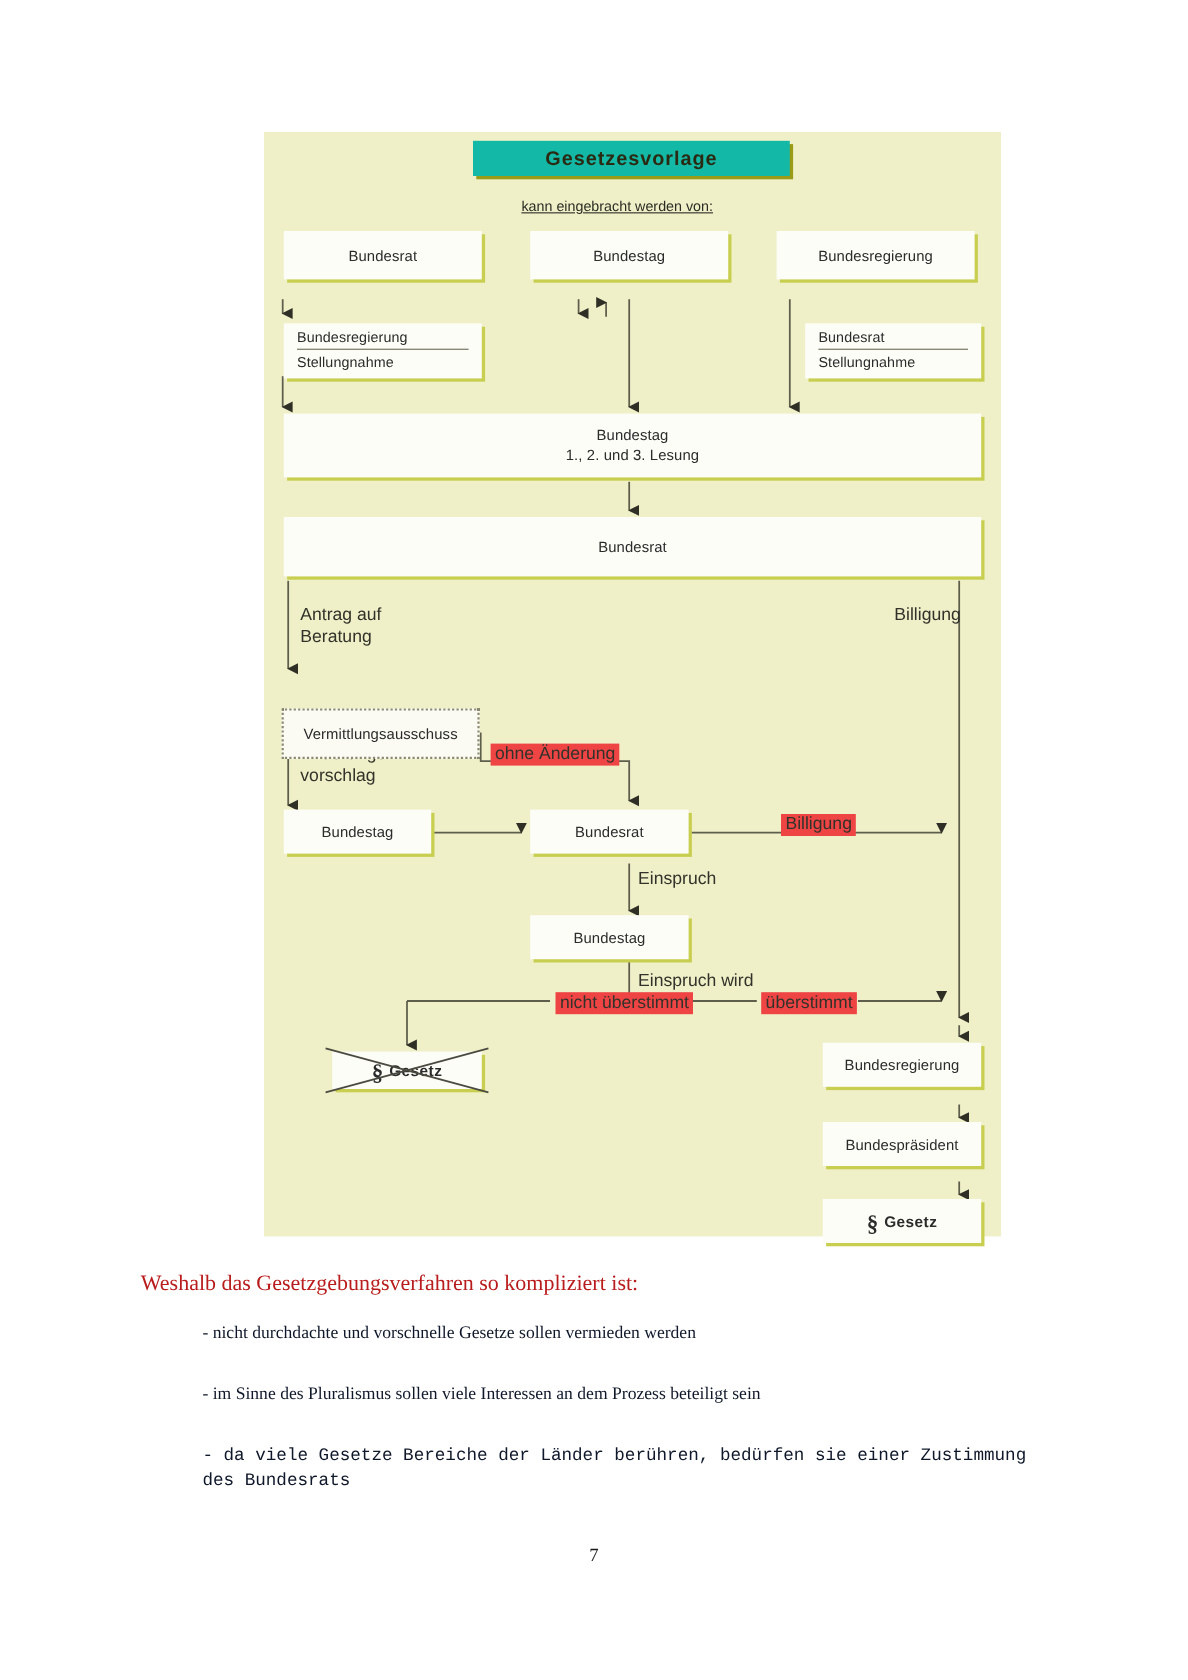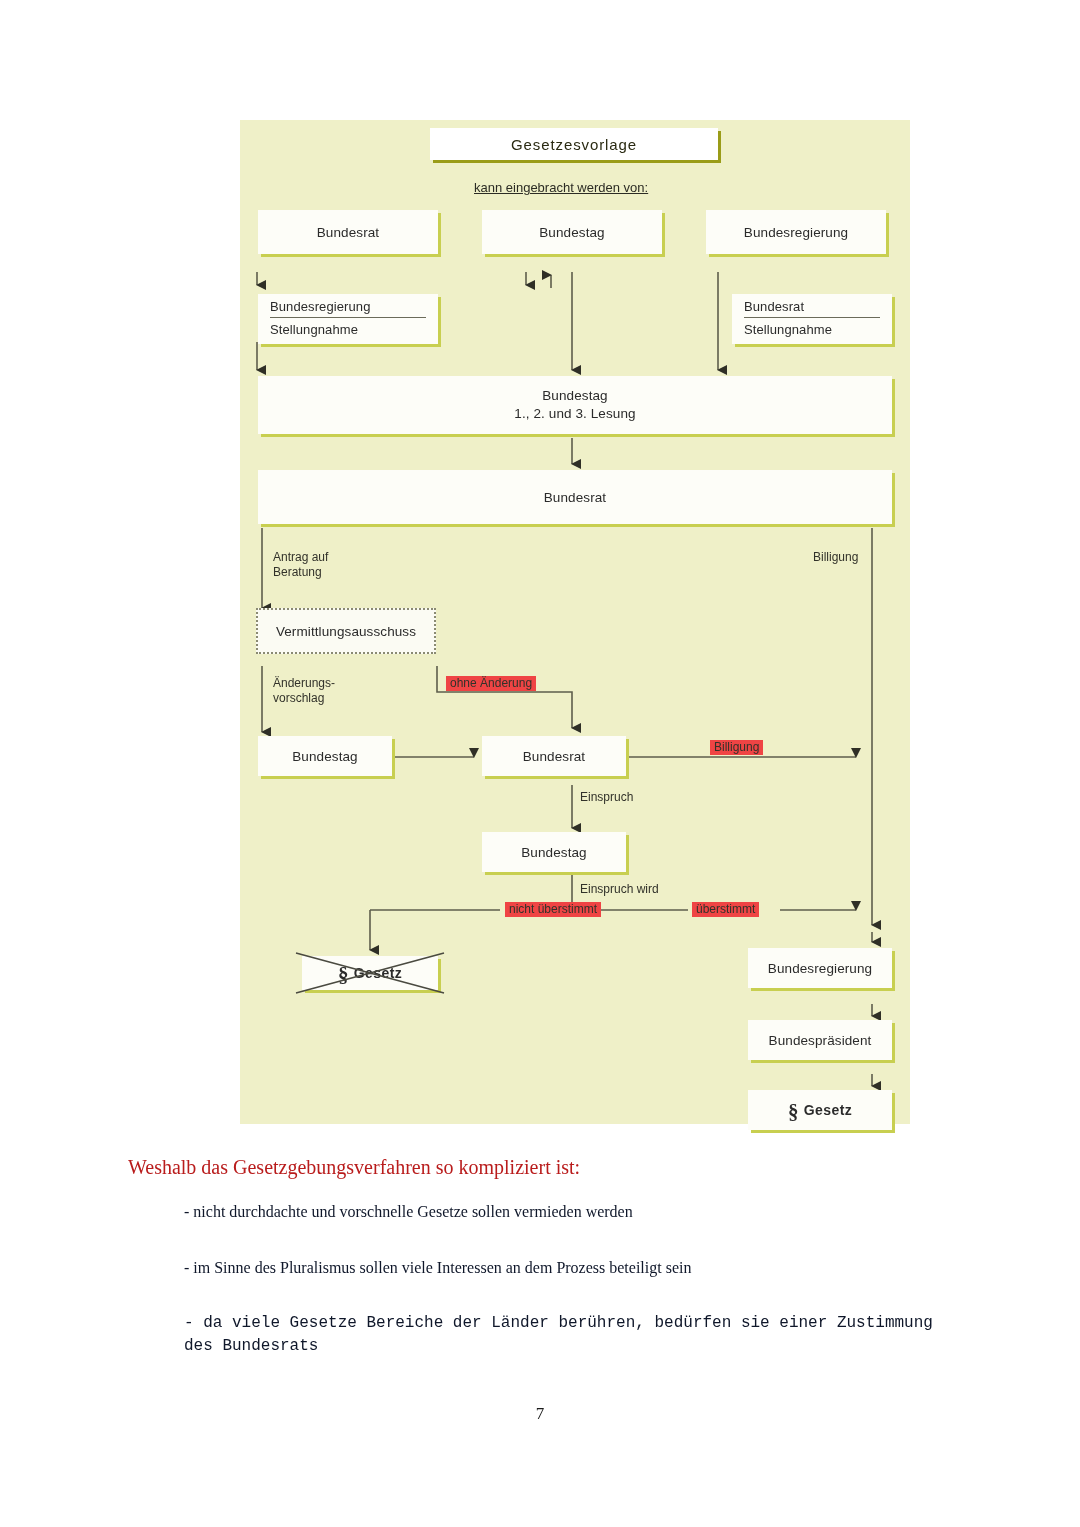--- a/index.html
+++ b/index.html
@@ -48,10 +48,10 @@
     z-index: 3;
   }
   .node.title-bar {
-    background: #ffffff;
+    background: #14b8a6;
     box-shadow: 3px 3px 0 0 #9a9c18;
-    font-weight: normal;
-    font-size: 15px;
+    font-weight: bold;
+    font-size: 18px;
     letter-spacing: .9px;
     color: #2a2a12;
   }

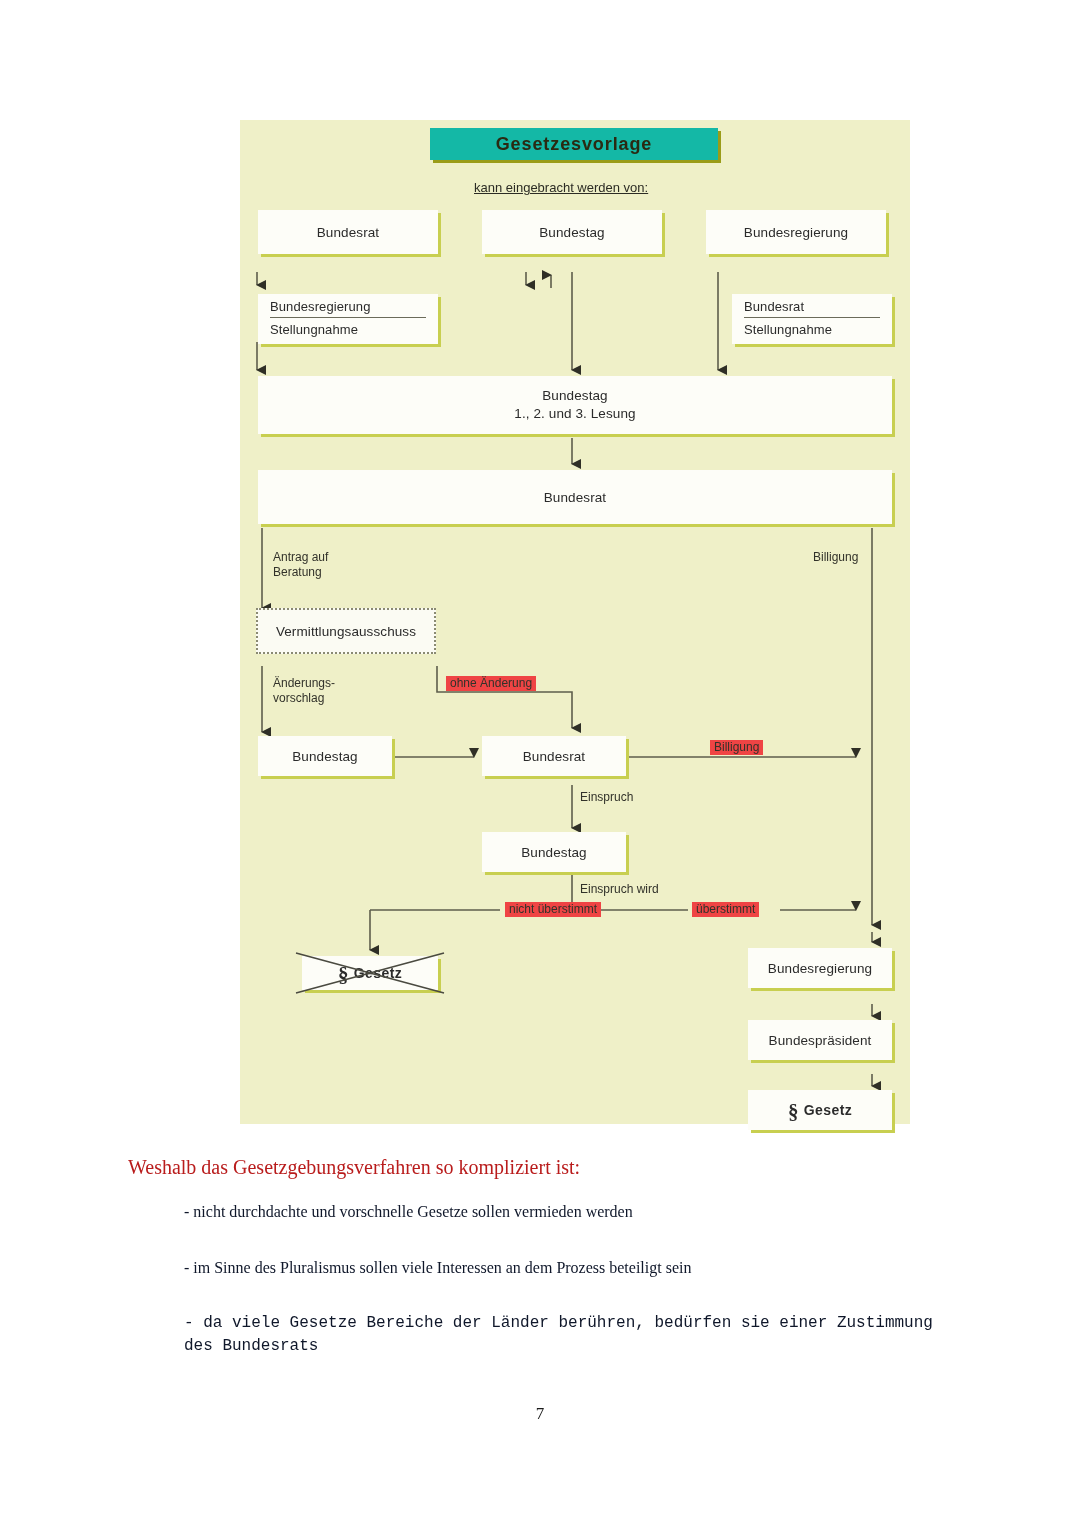--- a/index.html
+++ b/index.html
@@ -108,7 +108,7 @@
   
   .lbl {
     position: absolute;
-    font-size: 12px;
+    font-size: 16px;
     color: #32322a;
     line-height: 1.25;
     white-space: nowrap;

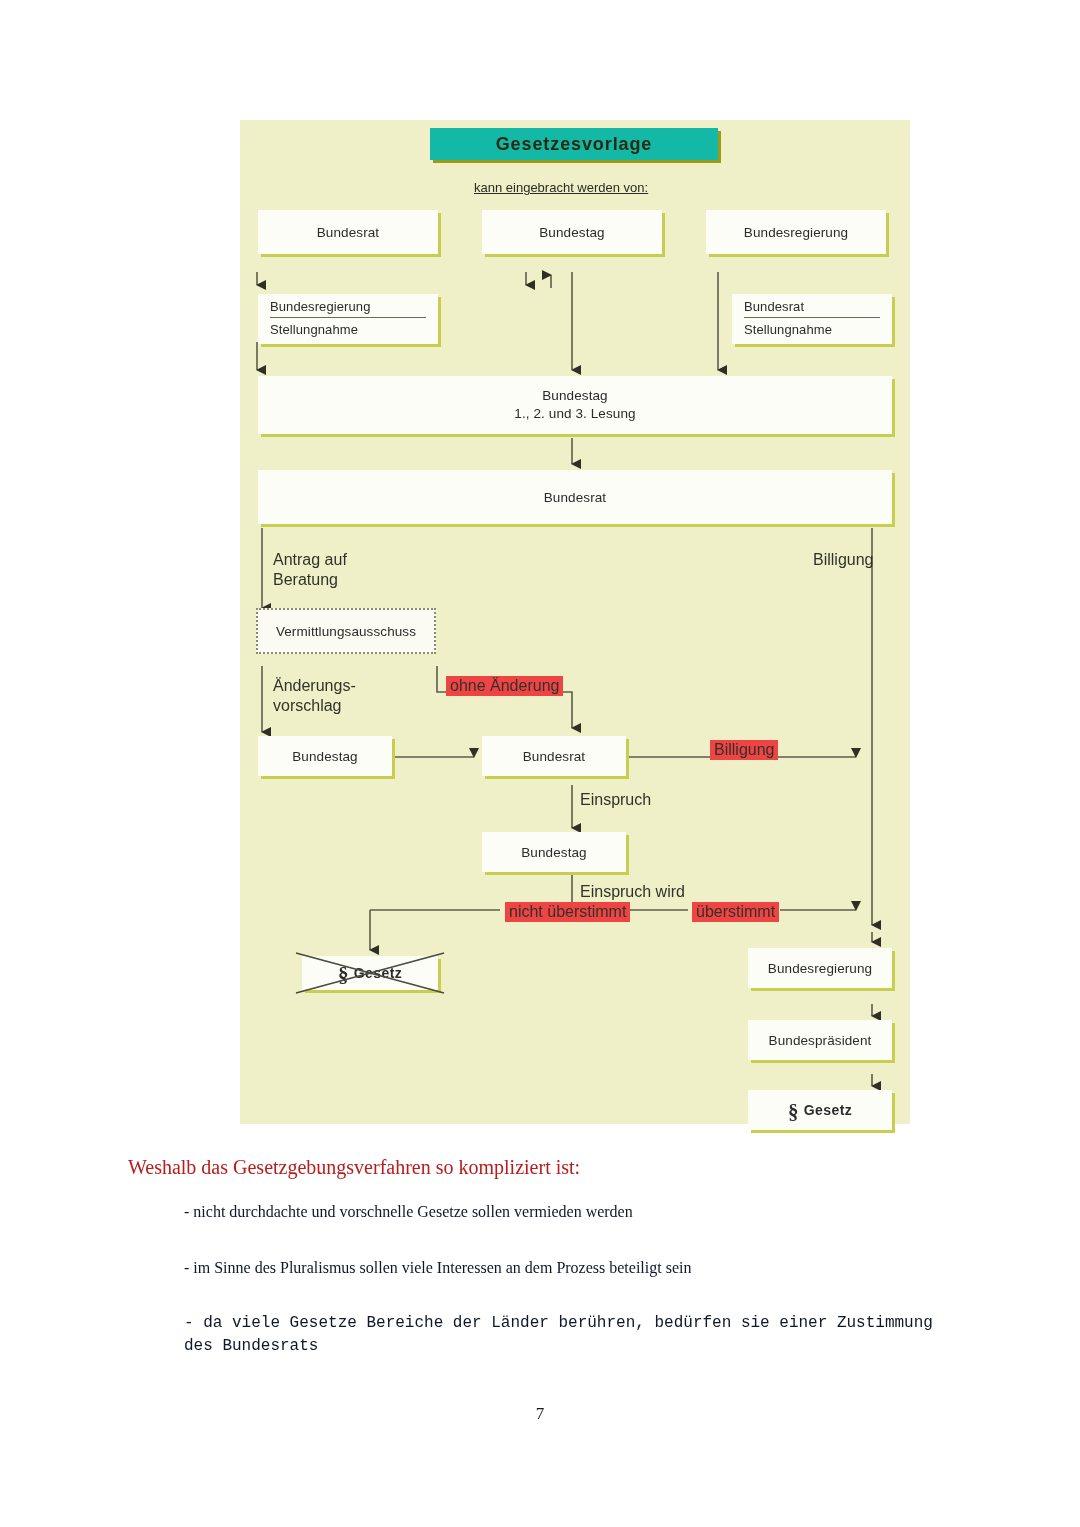--- a/index.html
+++ b/index.html
@@ -265,7 +265,7 @@
   </div>
   <div class="lbl" style="left:573px; top:430px;">Billigung</div>
 
-  <div class="node dotted" style="left:16px; top:488px; width:180px; height:46px;">
+  <div class="node dotted" style="left:16px; top:524px; width:180px; height:46px;">
     <span>Vermittlungsausschuss</span>
   </div>
 

